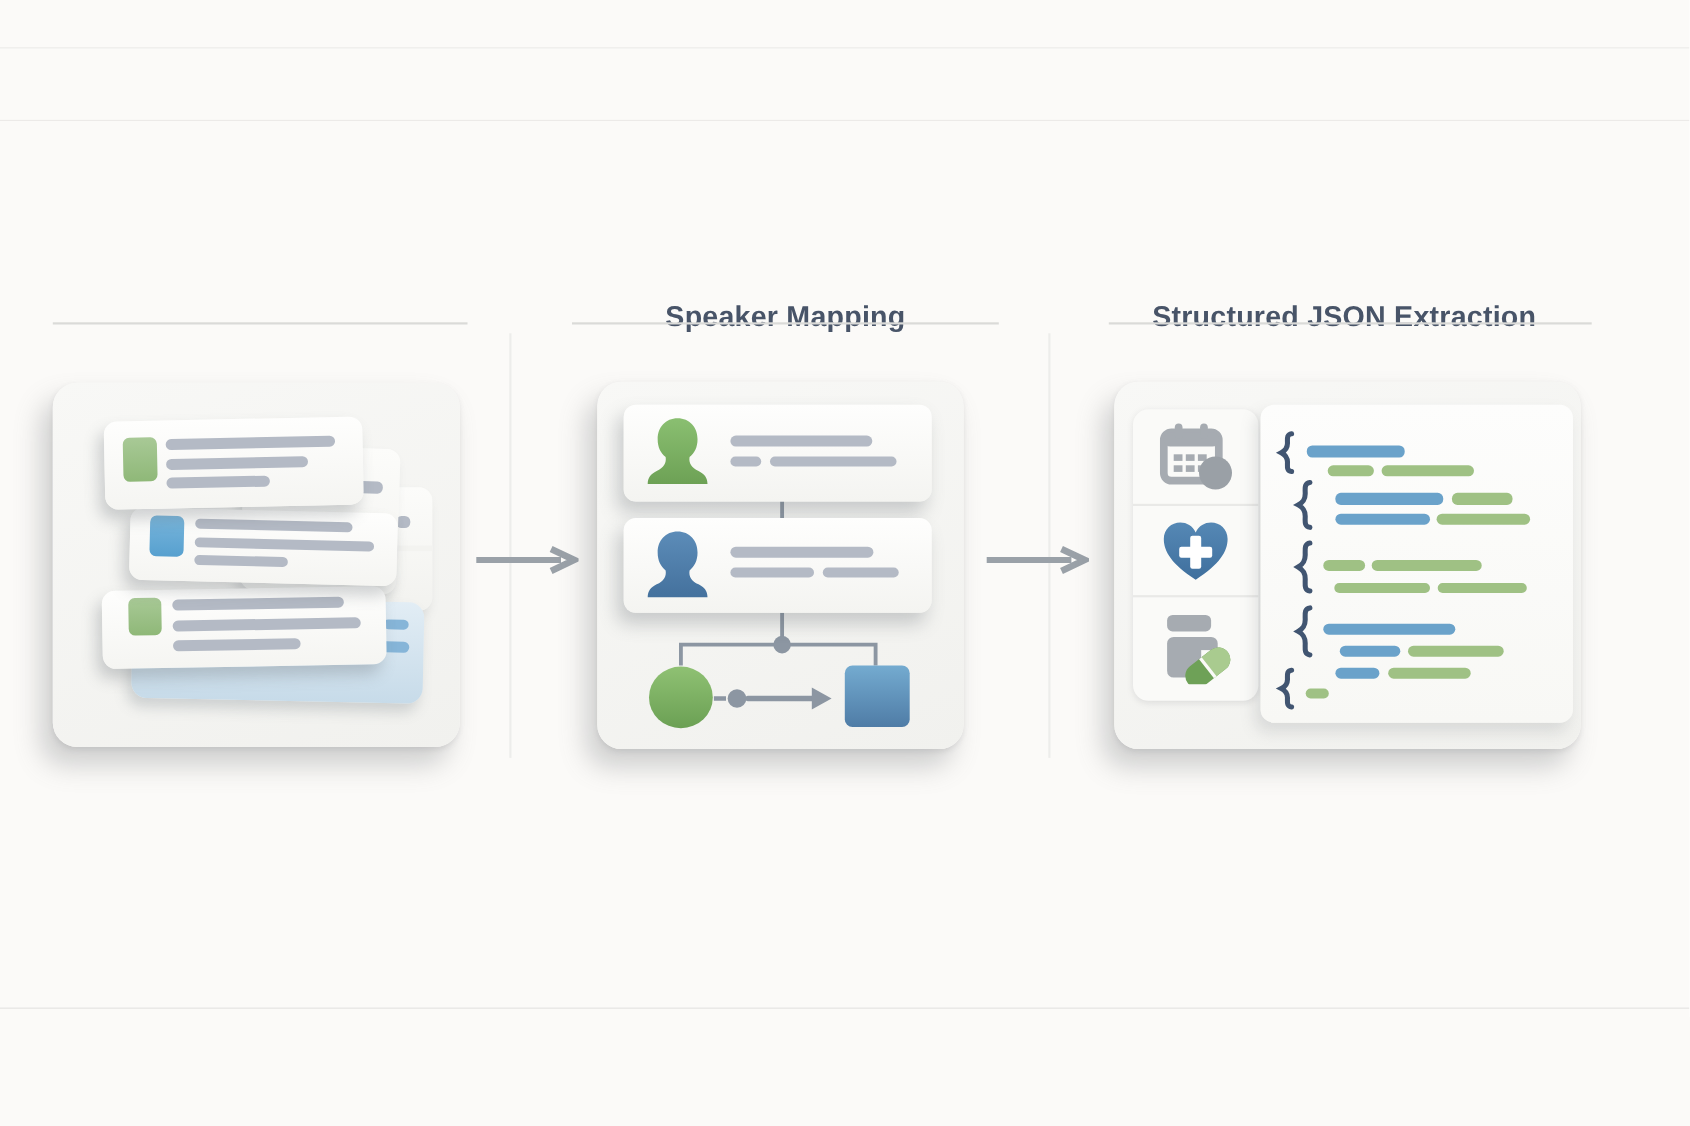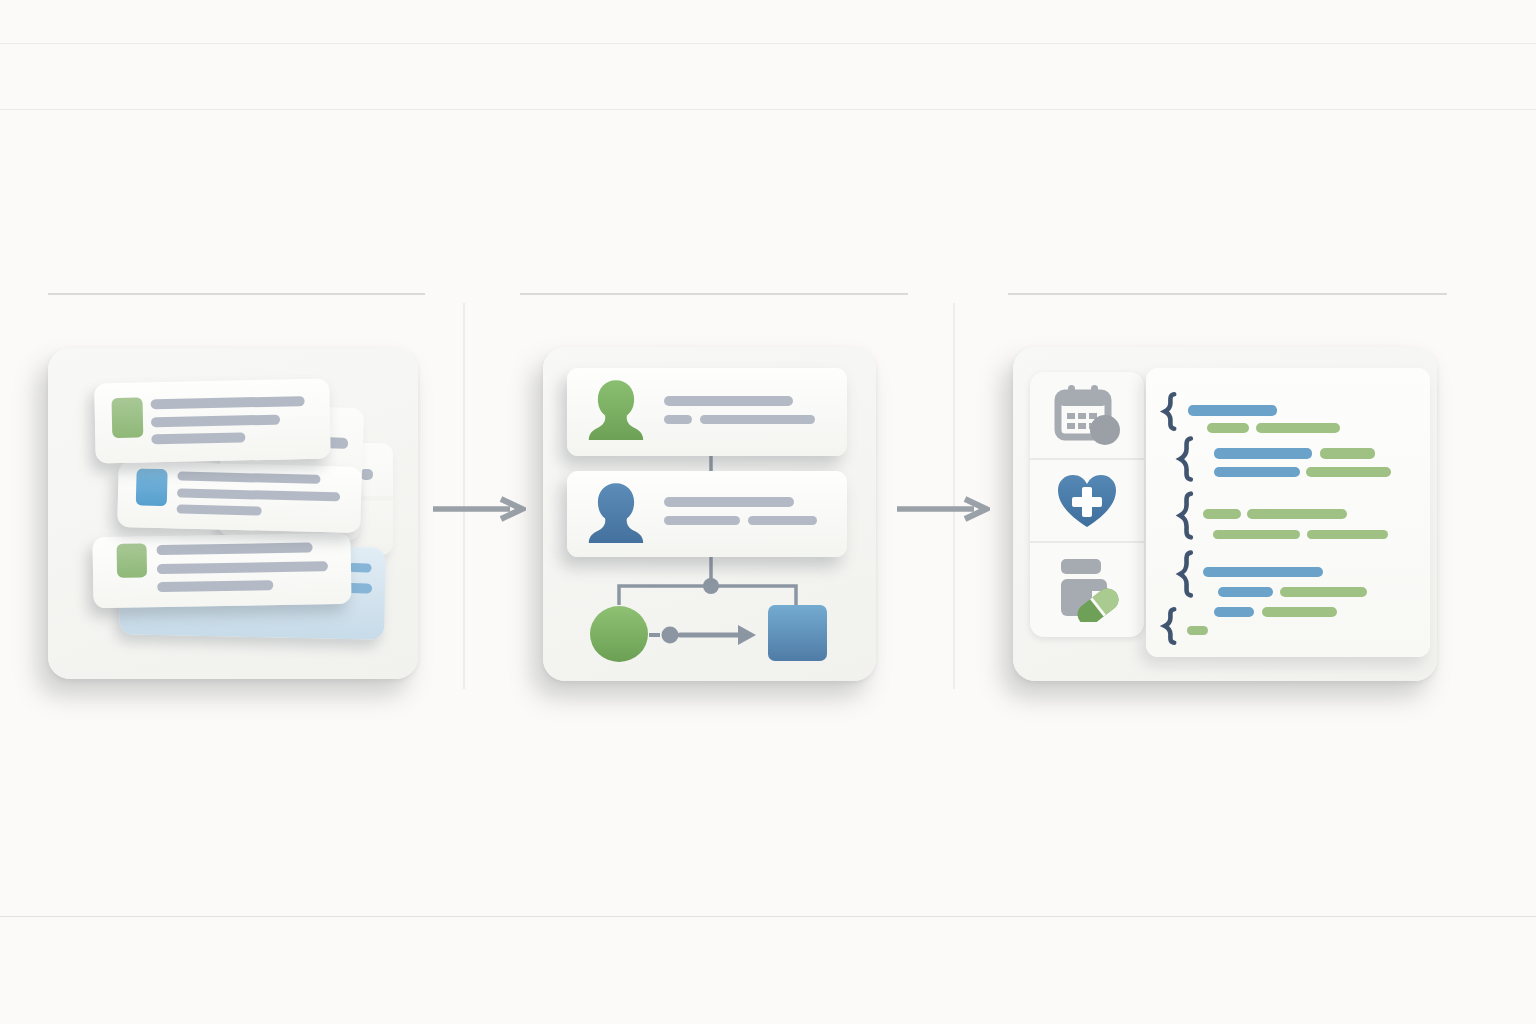--- a/index.html
+++ b/index.html
@@ -60,6 +60,7 @@
   <div class="vline" style="left:463px"></div>
   <div class="vline" style="left:953px"></div>
 
+  <h2 class="col-header" style="left:714px">Speaker Mapping</h2>
 
   <div class="underline" style="left:48px;width:377px"></div>
   <div class="underline" style="left:520px;width:388px"></div>

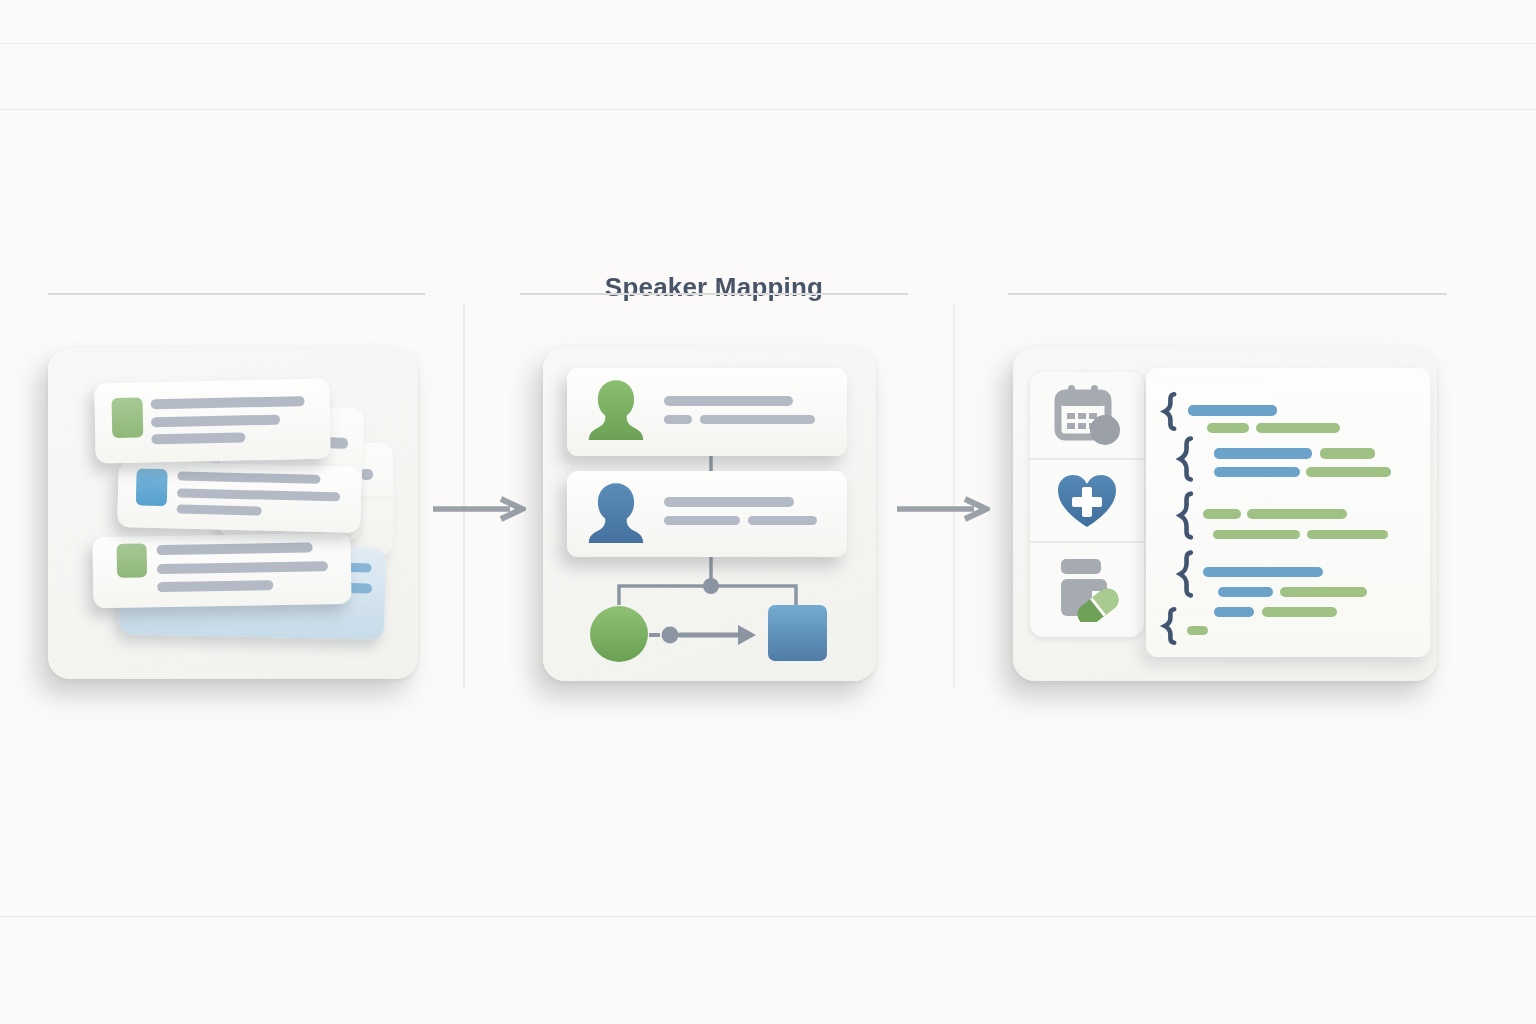--- a/index.html
+++ b/index.html
@@ -61,6 +61,7 @@
   <div class="vline" style="left:953px"></div>
 
   <h2 class="col-header" style="left:714px">Speaker Mapping</h2>
+  <h2 class="col-header" style="left:1222px">Structured JSON Extraction</h2>
 
   <div class="underline" style="left:48px;width:377px"></div>
   <div class="underline" style="left:520px;width:388px"></div>

